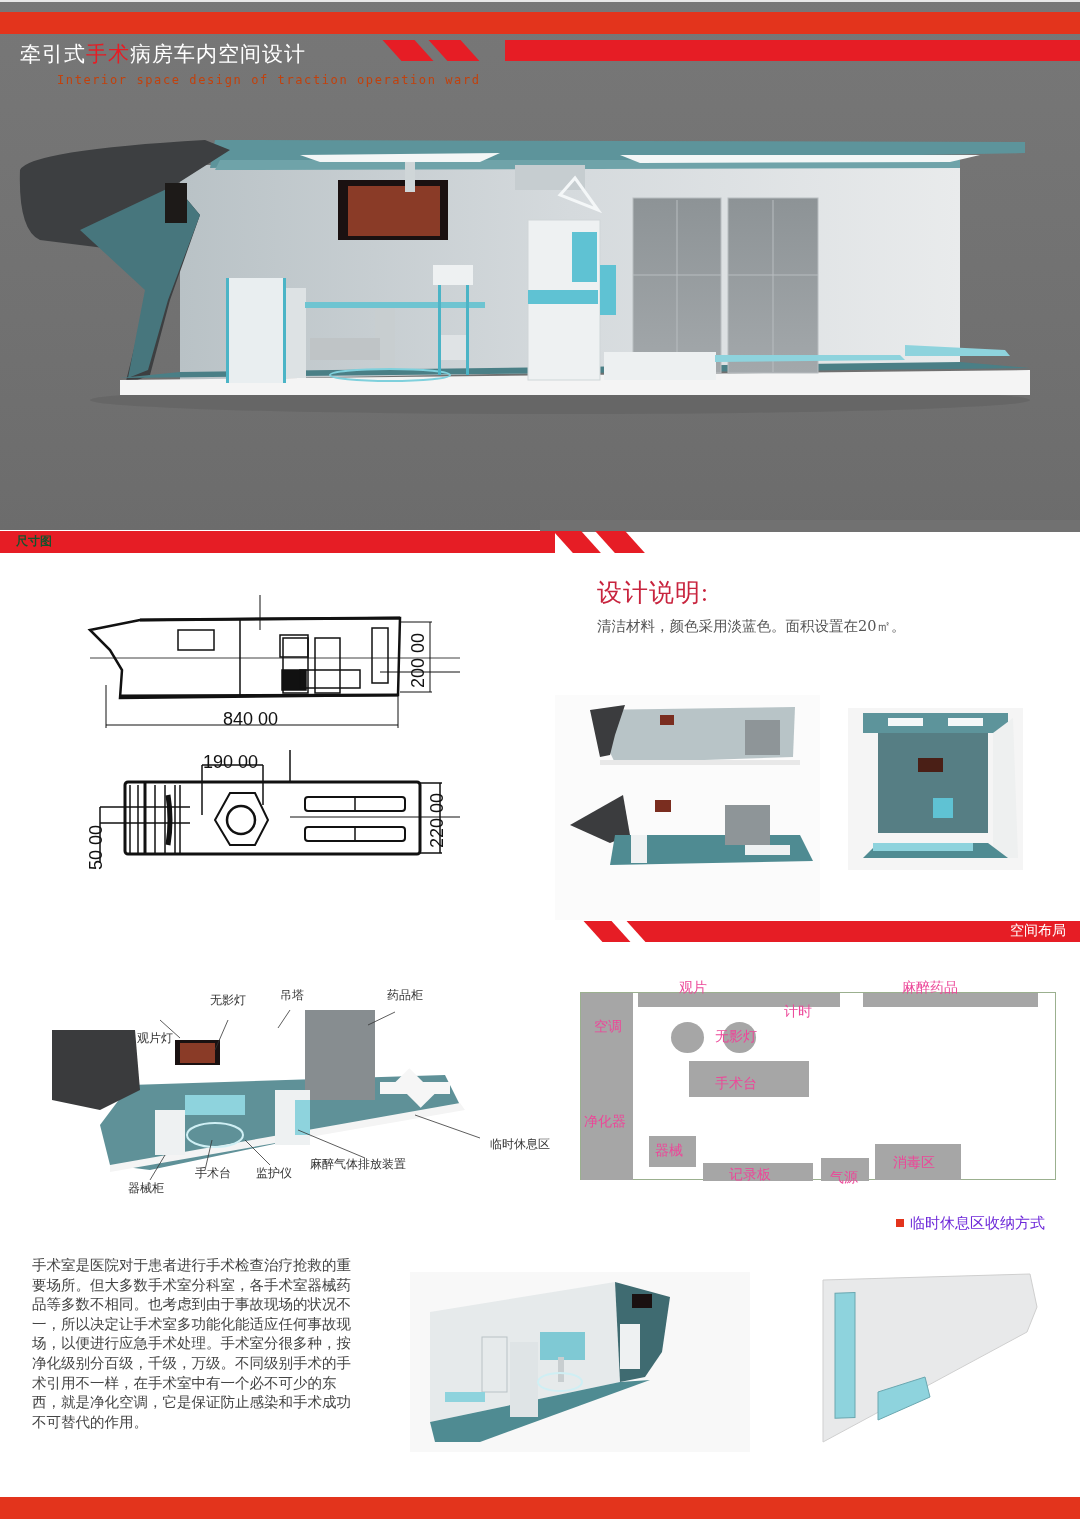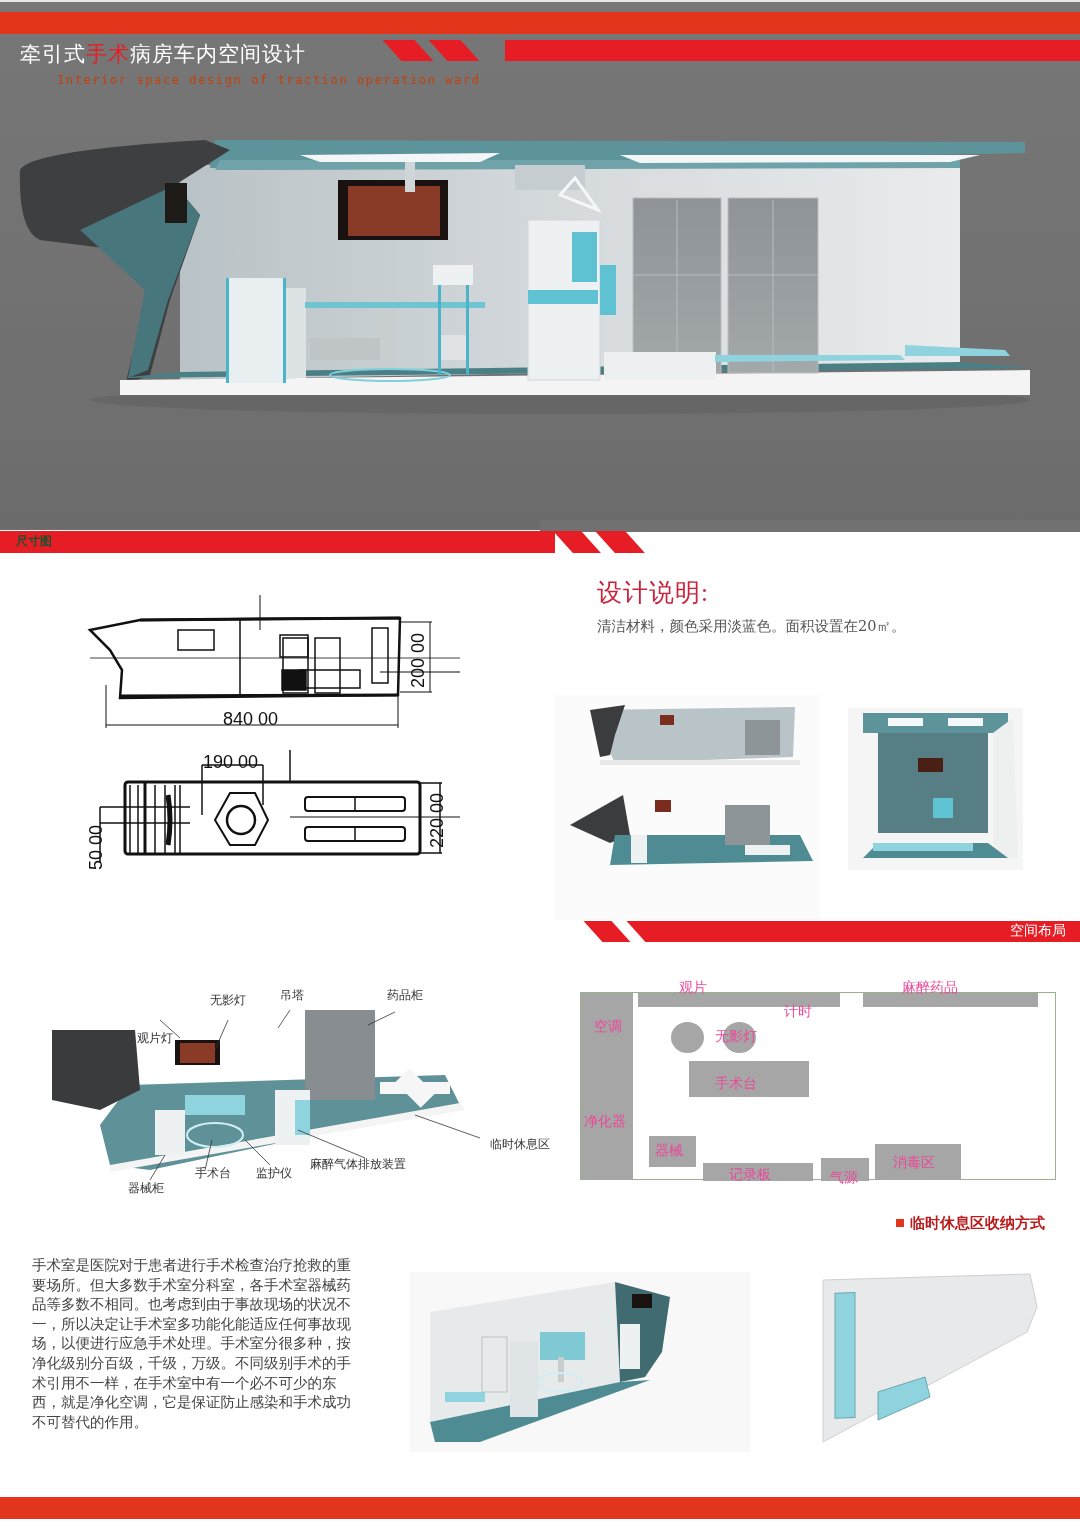--- a/index.html
+++ b/index.html
@@ -43,7 +43,7 @@
   .pt { position: absolute; font-size: 14px; color: #ec4899; font-family: "DejaVu Sans", sans-serif; white-space: nowrap; }
 
   
-  .storage-title { left: 910px; top: 1214px; font-size: 15px; font-weight: bold; color: #b91c1c; }
+  .storage-title { left: 910px; top: 1214px; font-size: 15px; font-weight: normal; color: #6d28d9; }
   .storage-bullet { left: 896px; top: 1219px; width: 8px; height: 8px; background: #e3341c; }
 
   .body-text { left: 32px; top: 1256px; width: 330px; color: #444; font-size: 14.5px; line-height: 19.6px; font-family: "DejaVu Serif", serif; }

